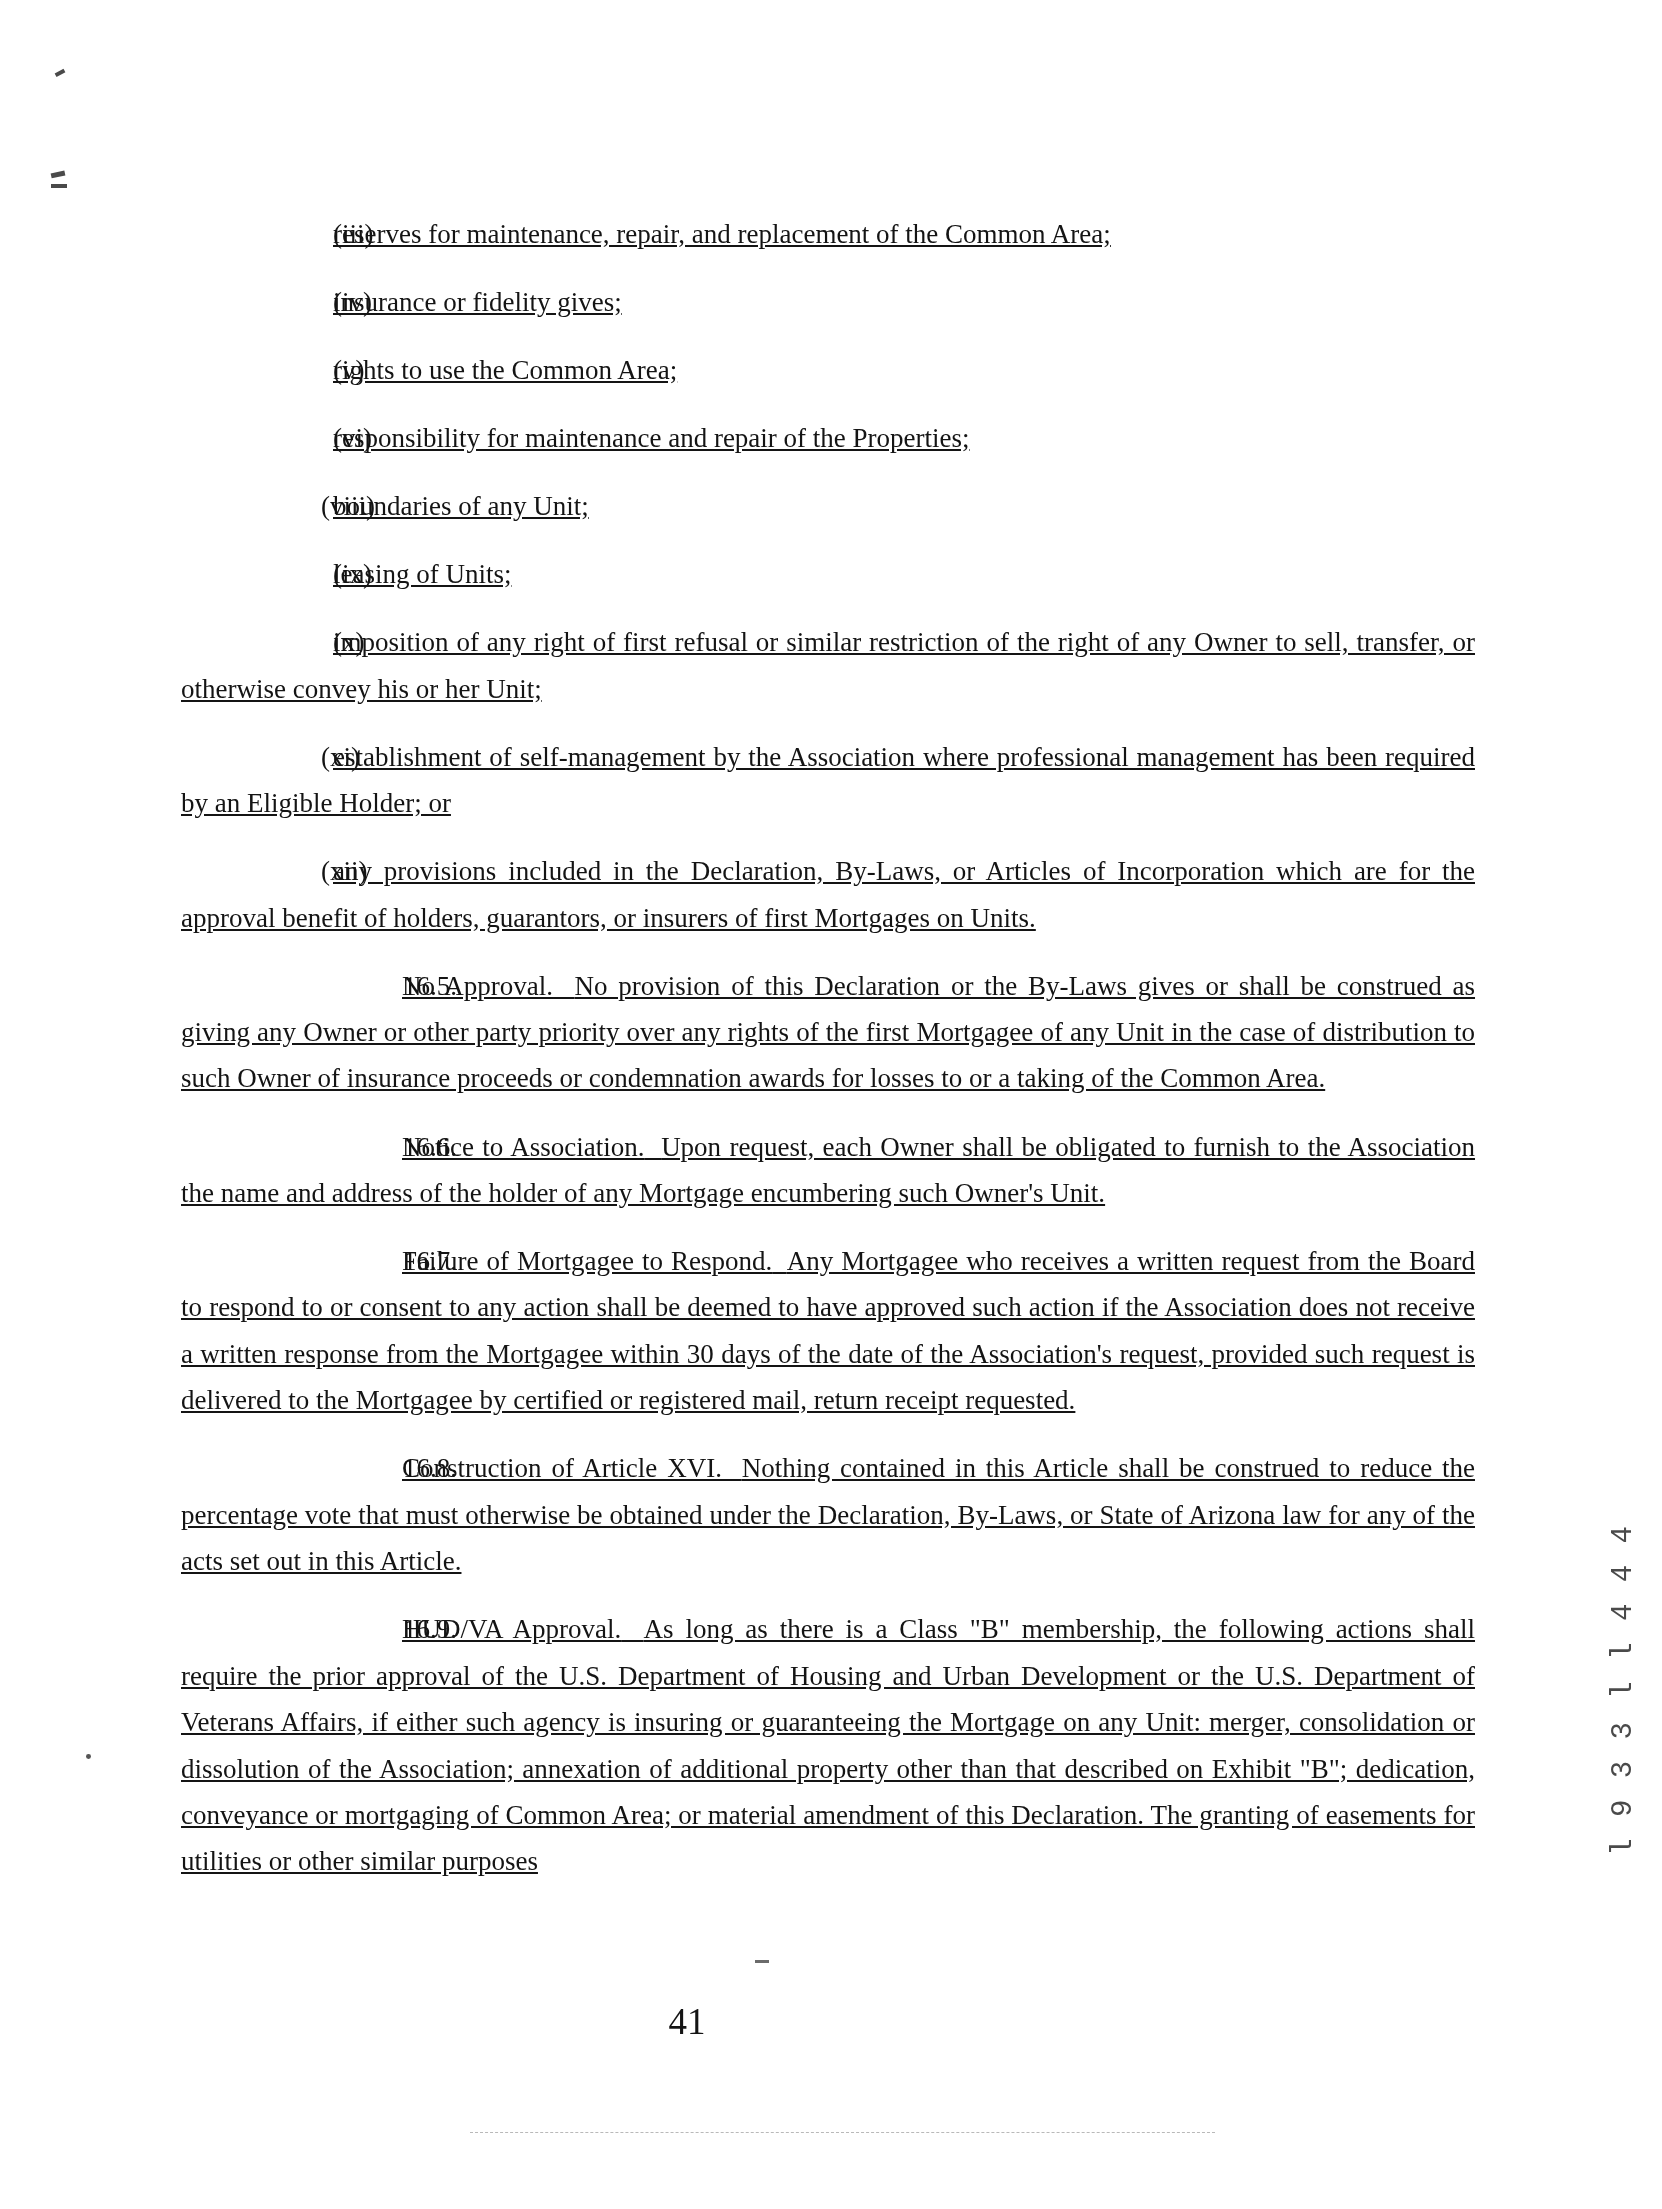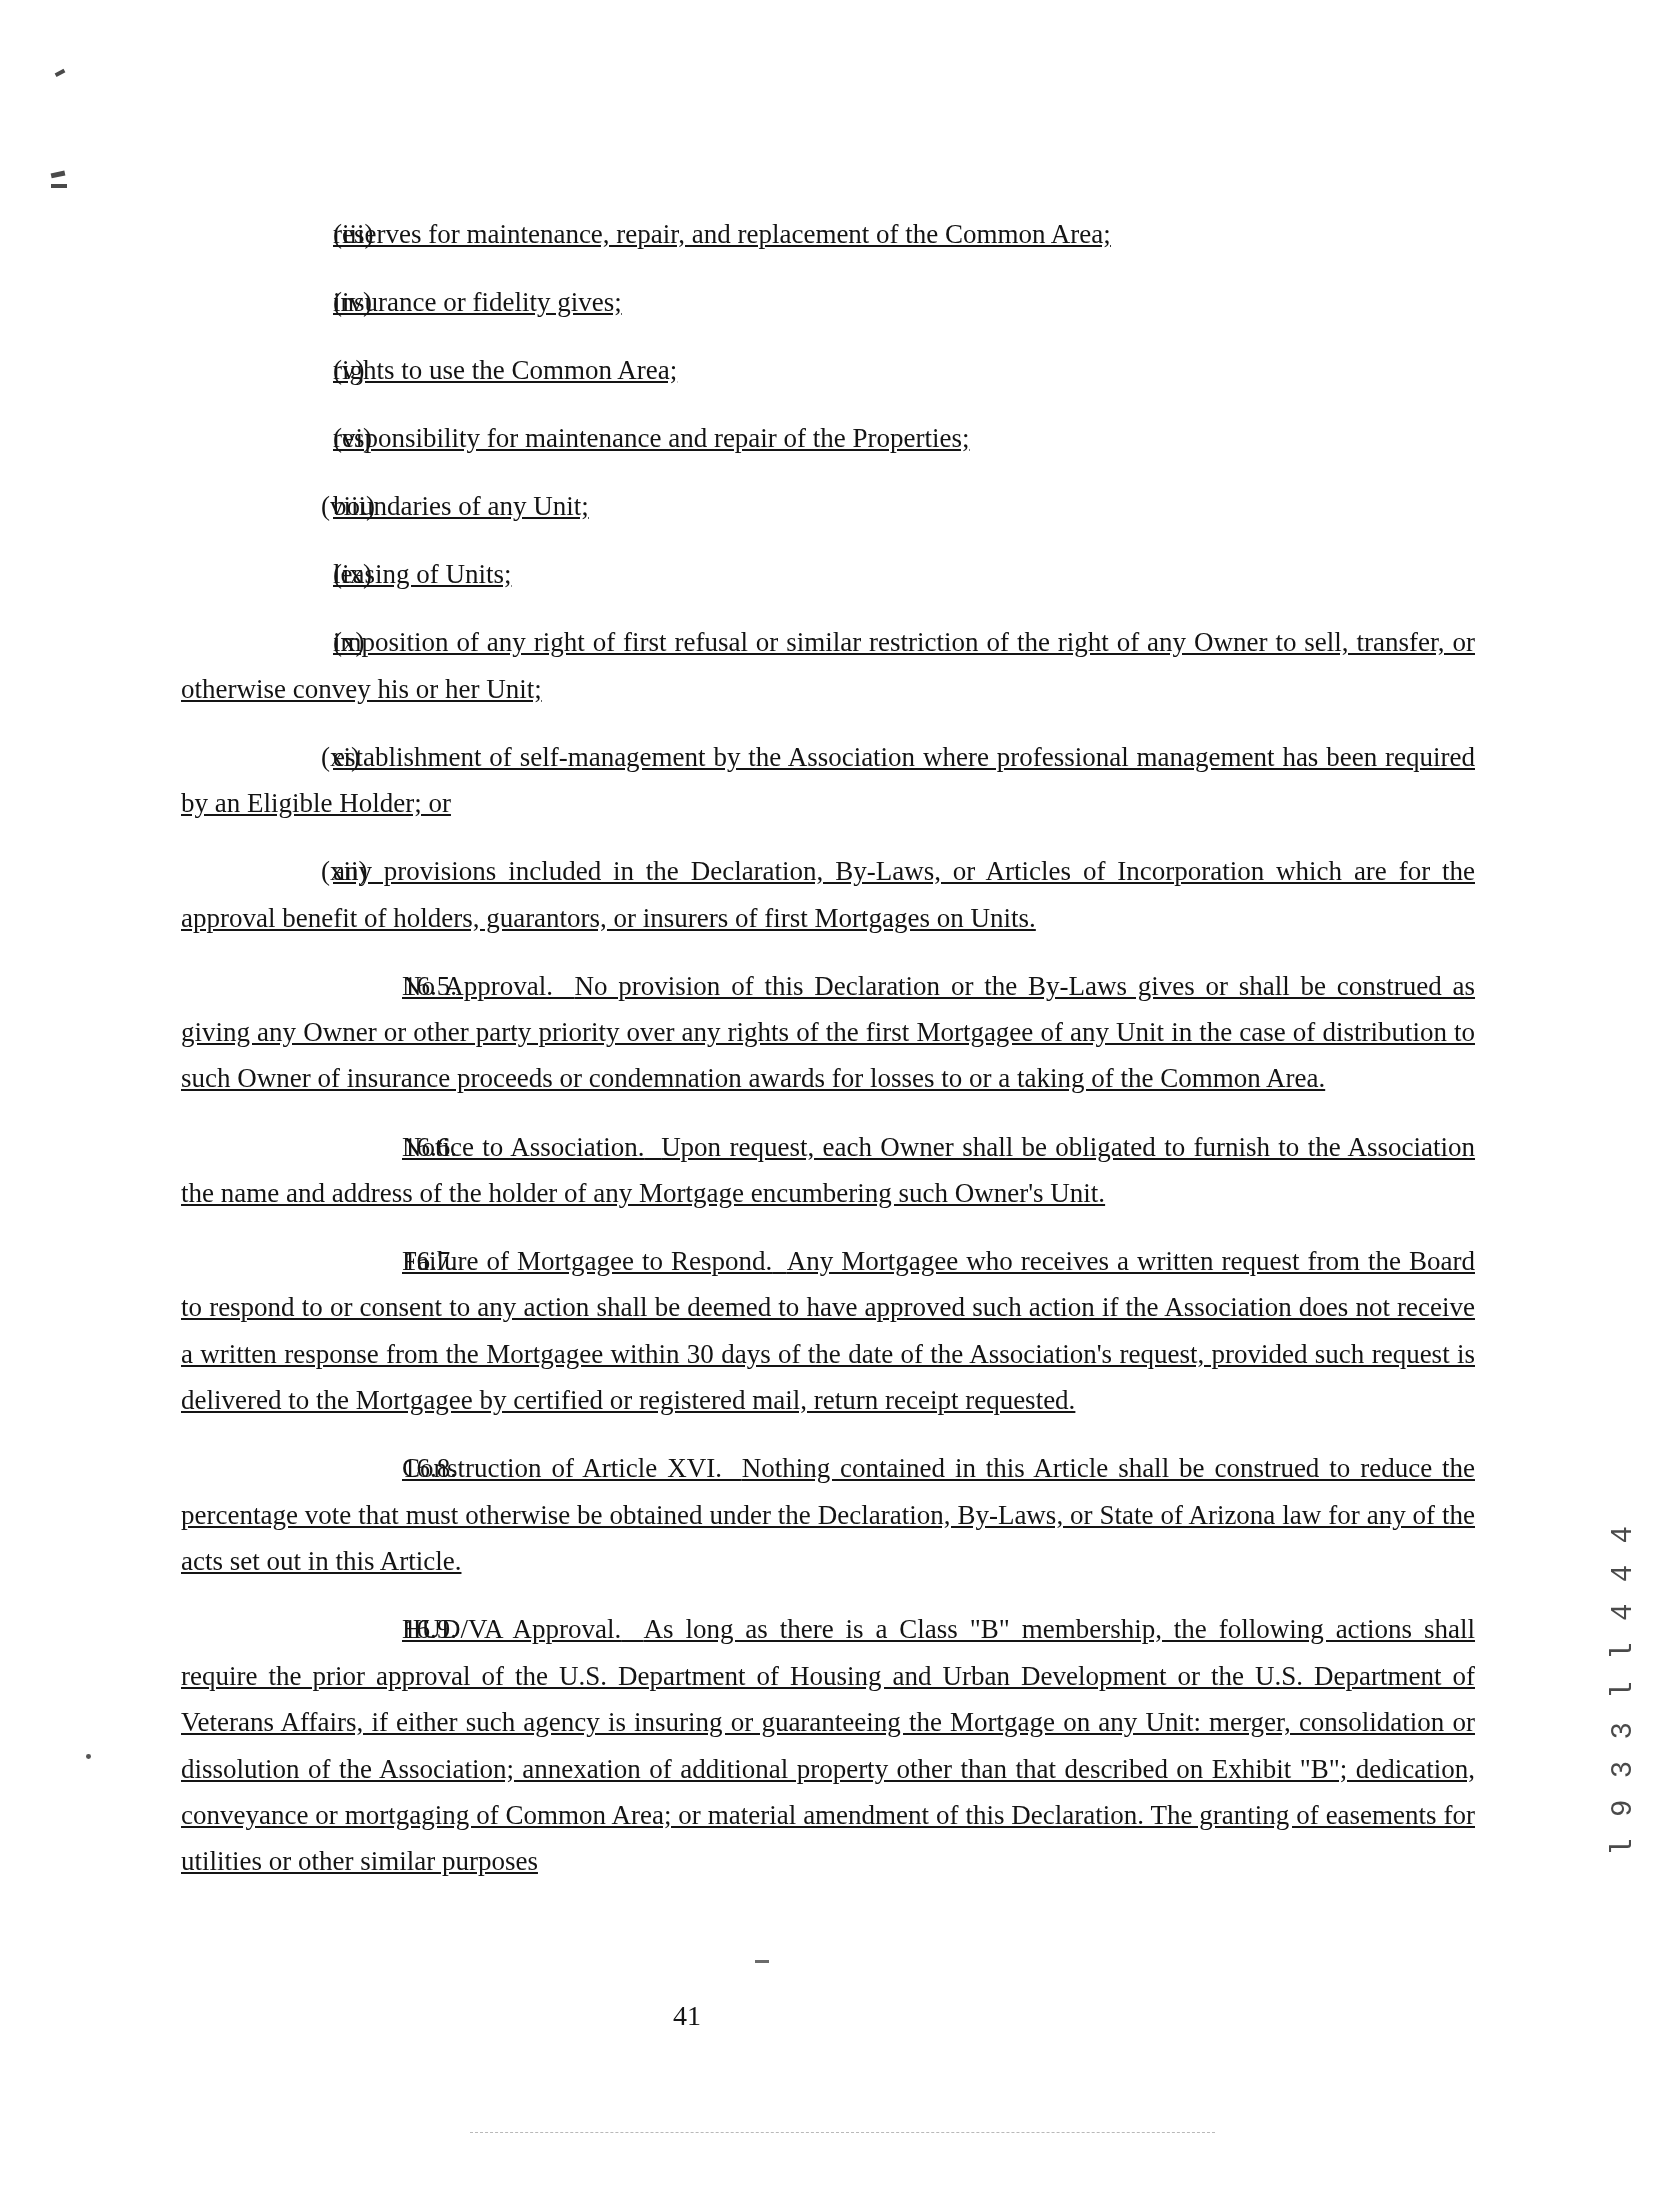--- a/index.html
+++ b/index.html
@@ -81,7 +81,7 @@
     top: 2000px;
     width: 1374px;
     text-align: center;
-    font-size: 28px;
+    font-size: 37px;
     color: #141414;
     font-family: "Liberation Serif", serif;
   }

